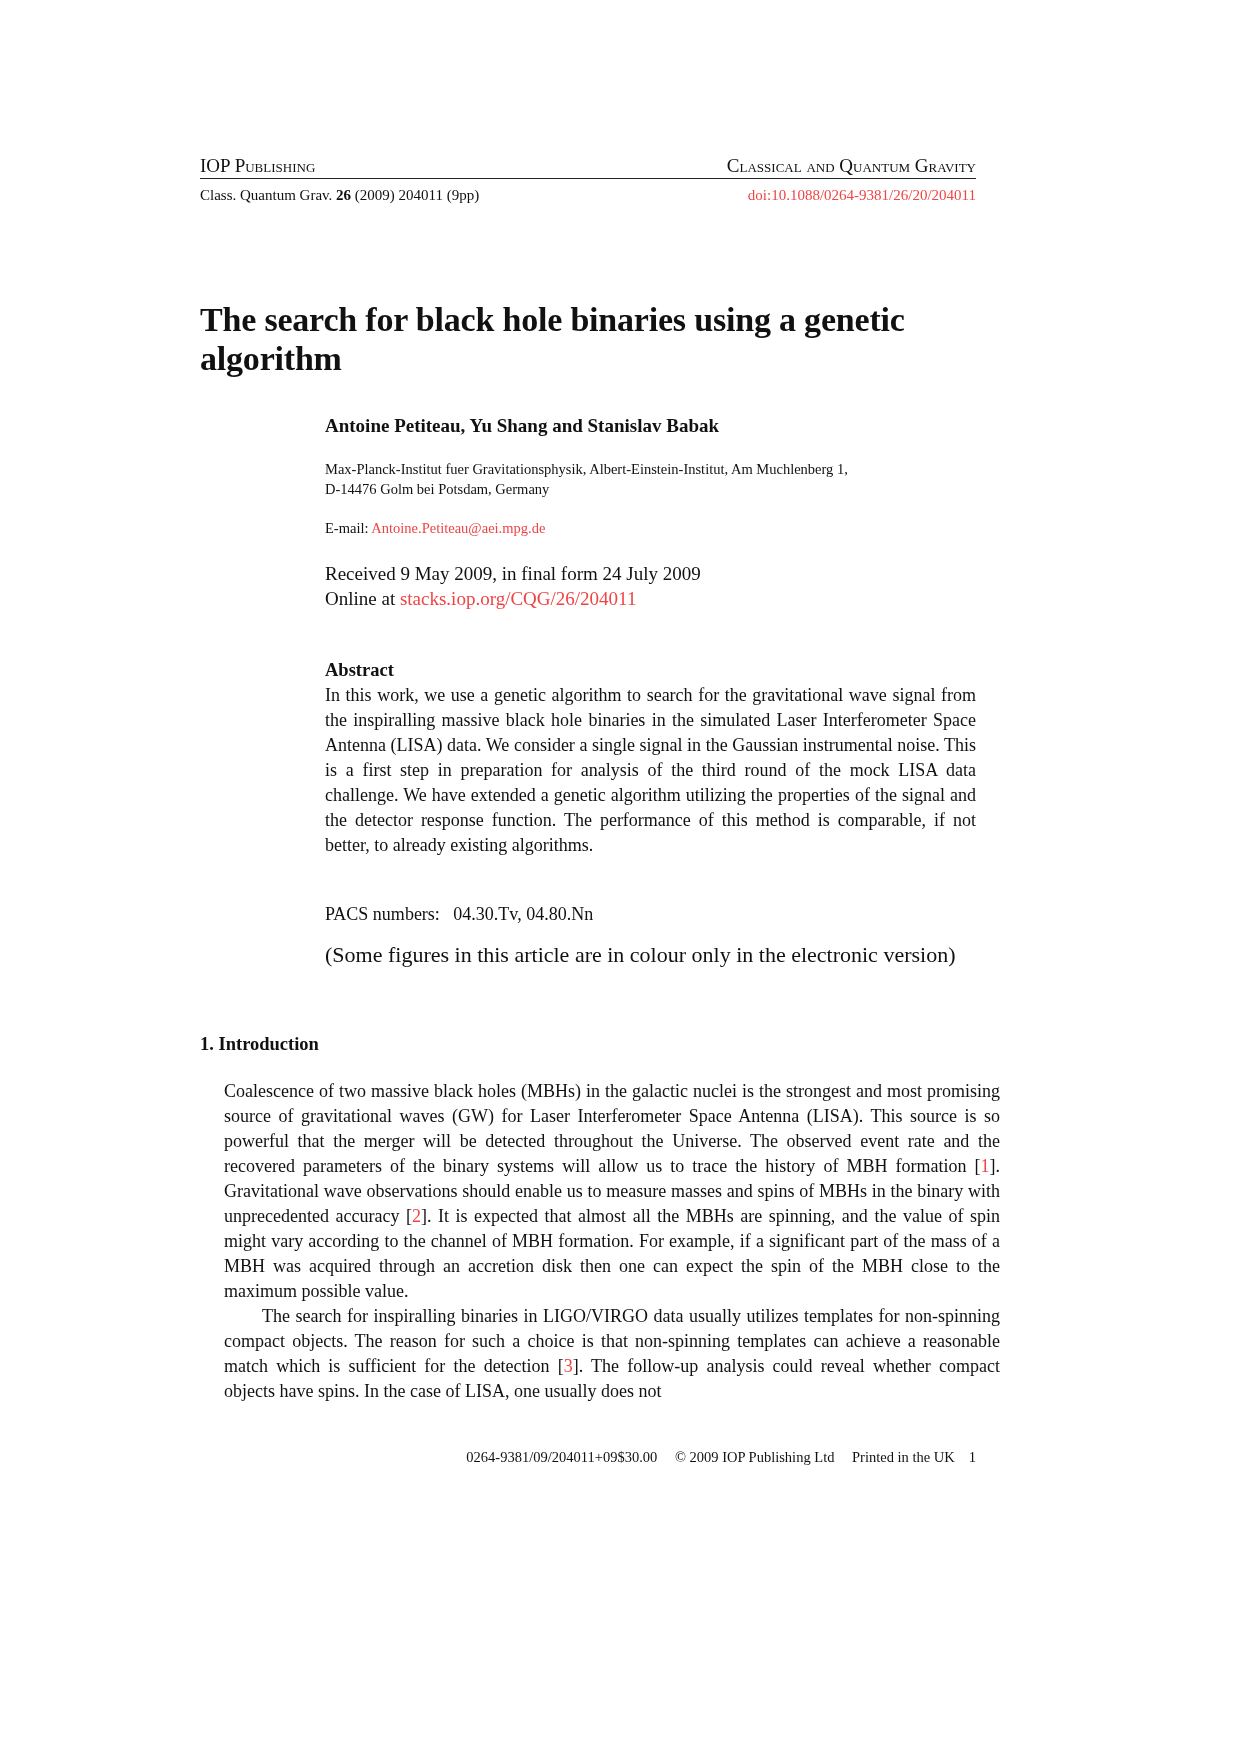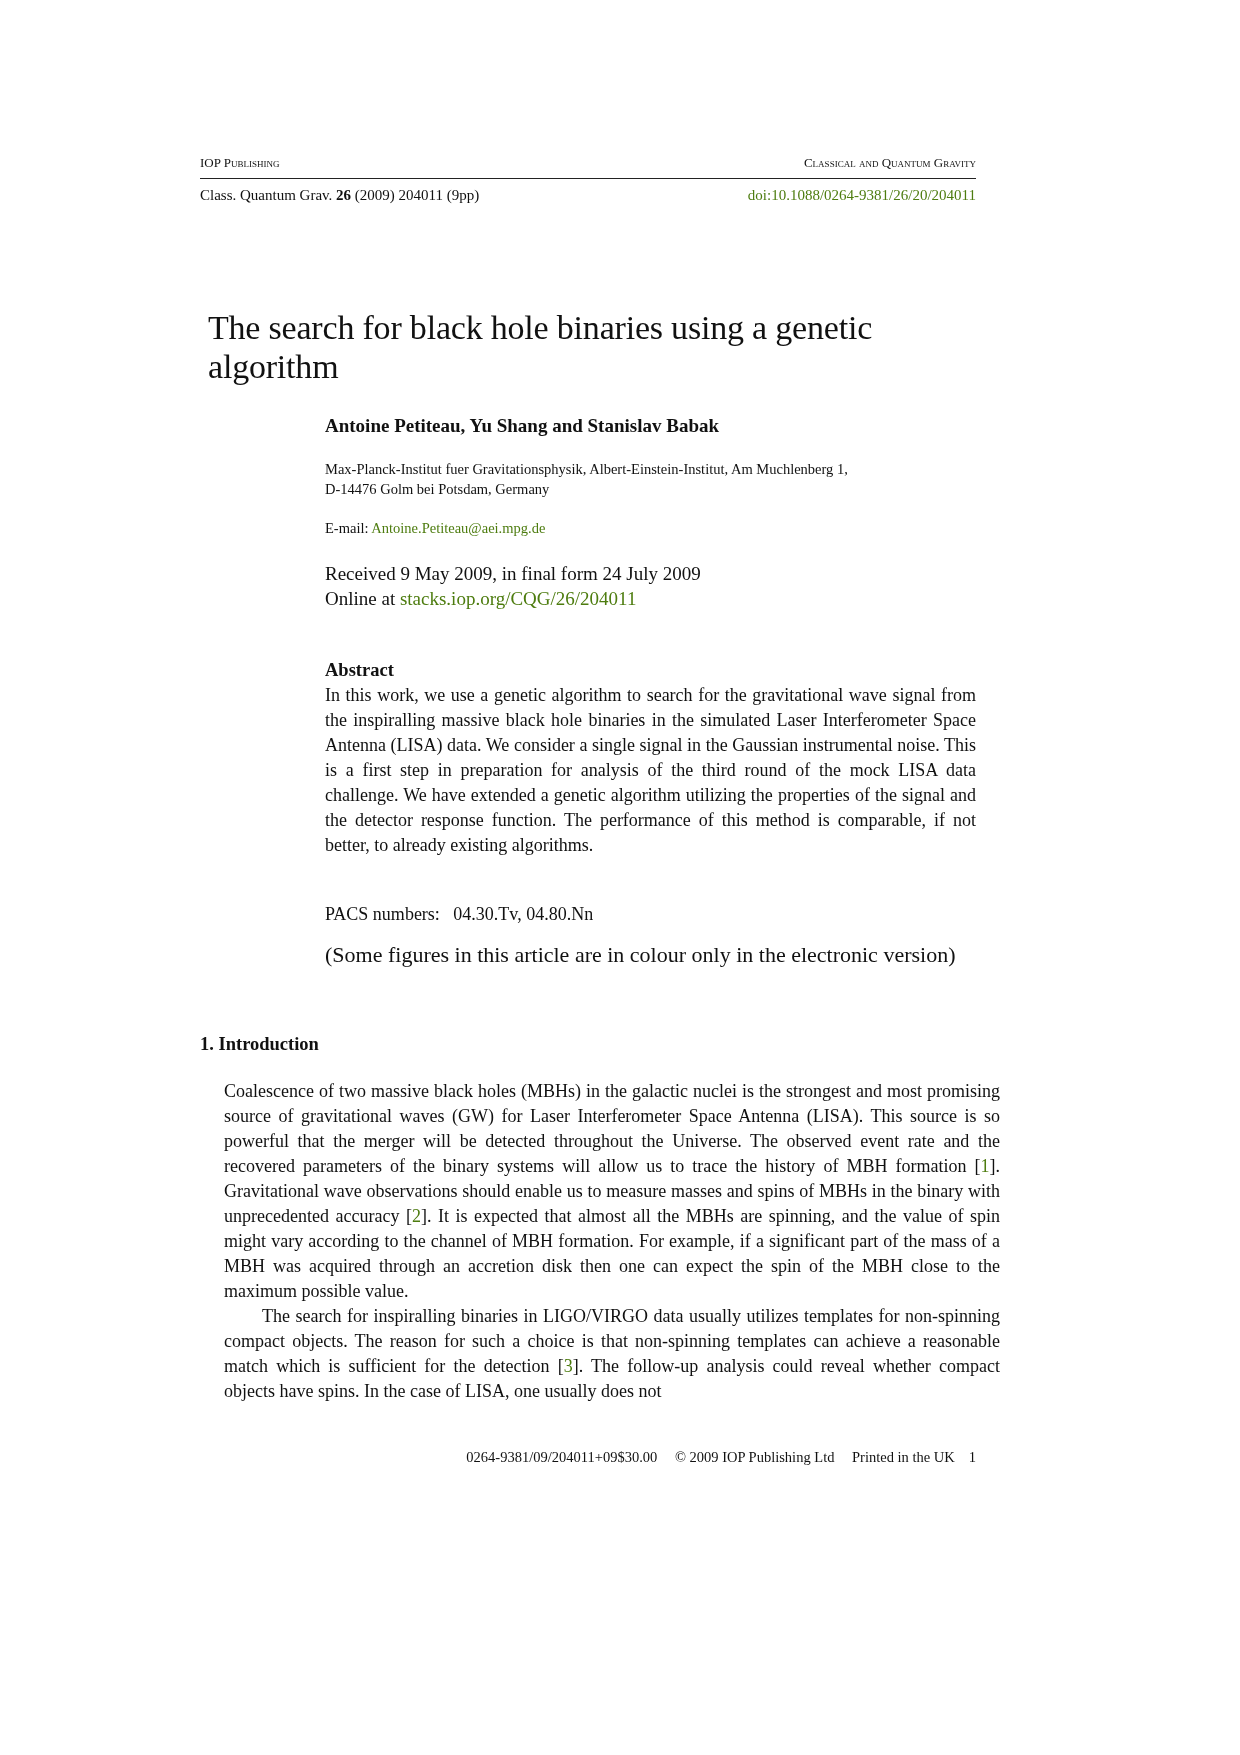--- a/index.html
+++ b/index.html
@@ -8,7 +8,7 @@
   .link { color: #4d7c0f; }
   .smallcaps { font-variant: small-caps; }
 
-  .running-head { position: absolute; top: 155px; left: 0; width: 776px; font-size: 13px; display: flex; justify-content: space-between; }
+  .running-head { position: absolute; top: 155px; left: 0; width: 776px; font-size: 19px; display: flex; justify-content: space-between; }
   .head-rule { position: absolute; top: 178px; left: 0; width: 776px; height: 0; border-top: 1.3px solid #222; }
   .citation-line { position: absolute; top: 187px; left: 0; width: 776px; font-size: 15px; display: flex; justify-content: space-between; }
 

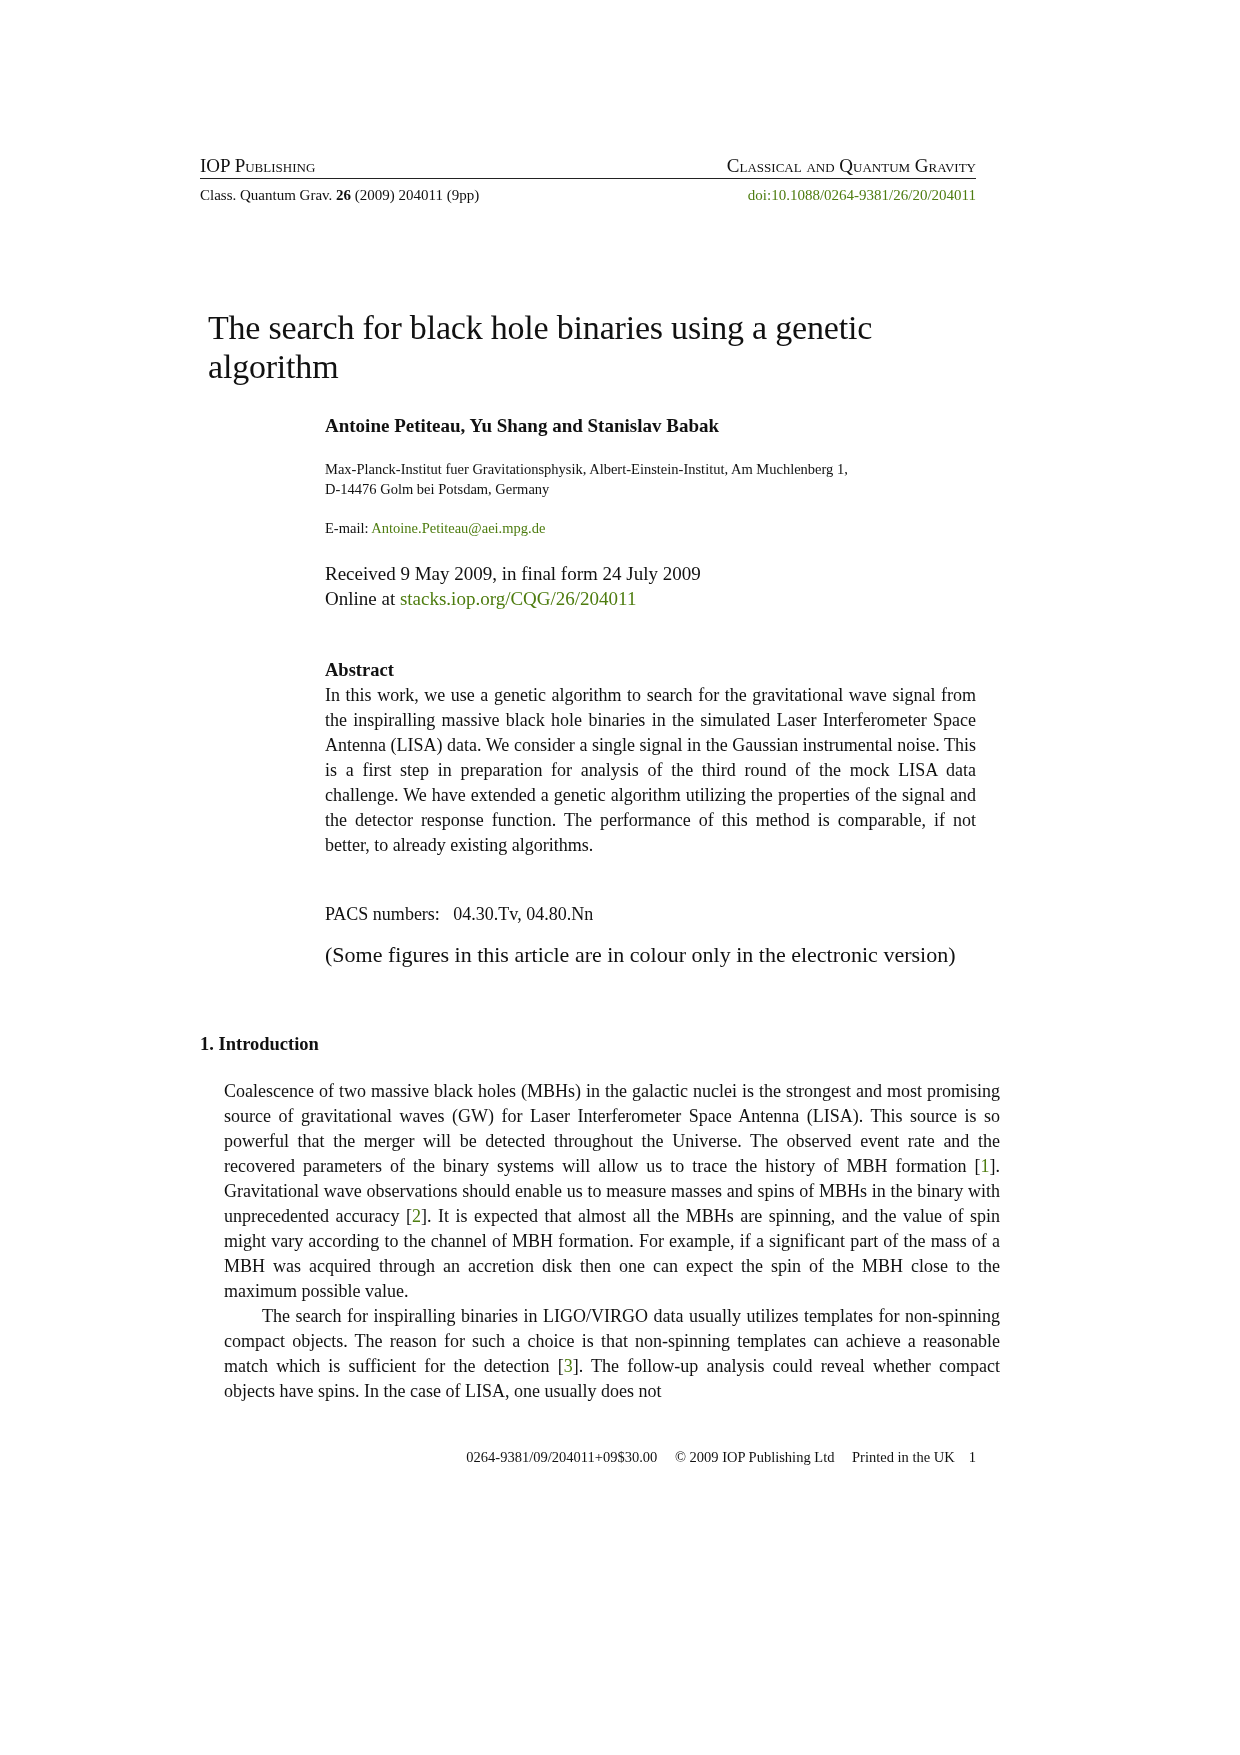--- a/index.html
+++ b/index.html
@@ -5,7 +5,7 @@
   html, body { margin: 0; padding: 0; background: #ffffff; }
   body { width: 1240px; height: 1755px; position: relative; font-family: "Liberation Serif", "DejaVu Serif", serif; color: #111; }
   .page { position: absolute; left: 200px; top: 0; width: 776px; }
-  .link { color: #4d7c0f; }
+  .link { color: #ef4444; }
   .smallcaps { font-variant: small-caps; }
 
   .running-head { position: absolute; top: 155px; left: 0; width: 776px; font-size: 19px; display: flex; justify-content: space-between; }

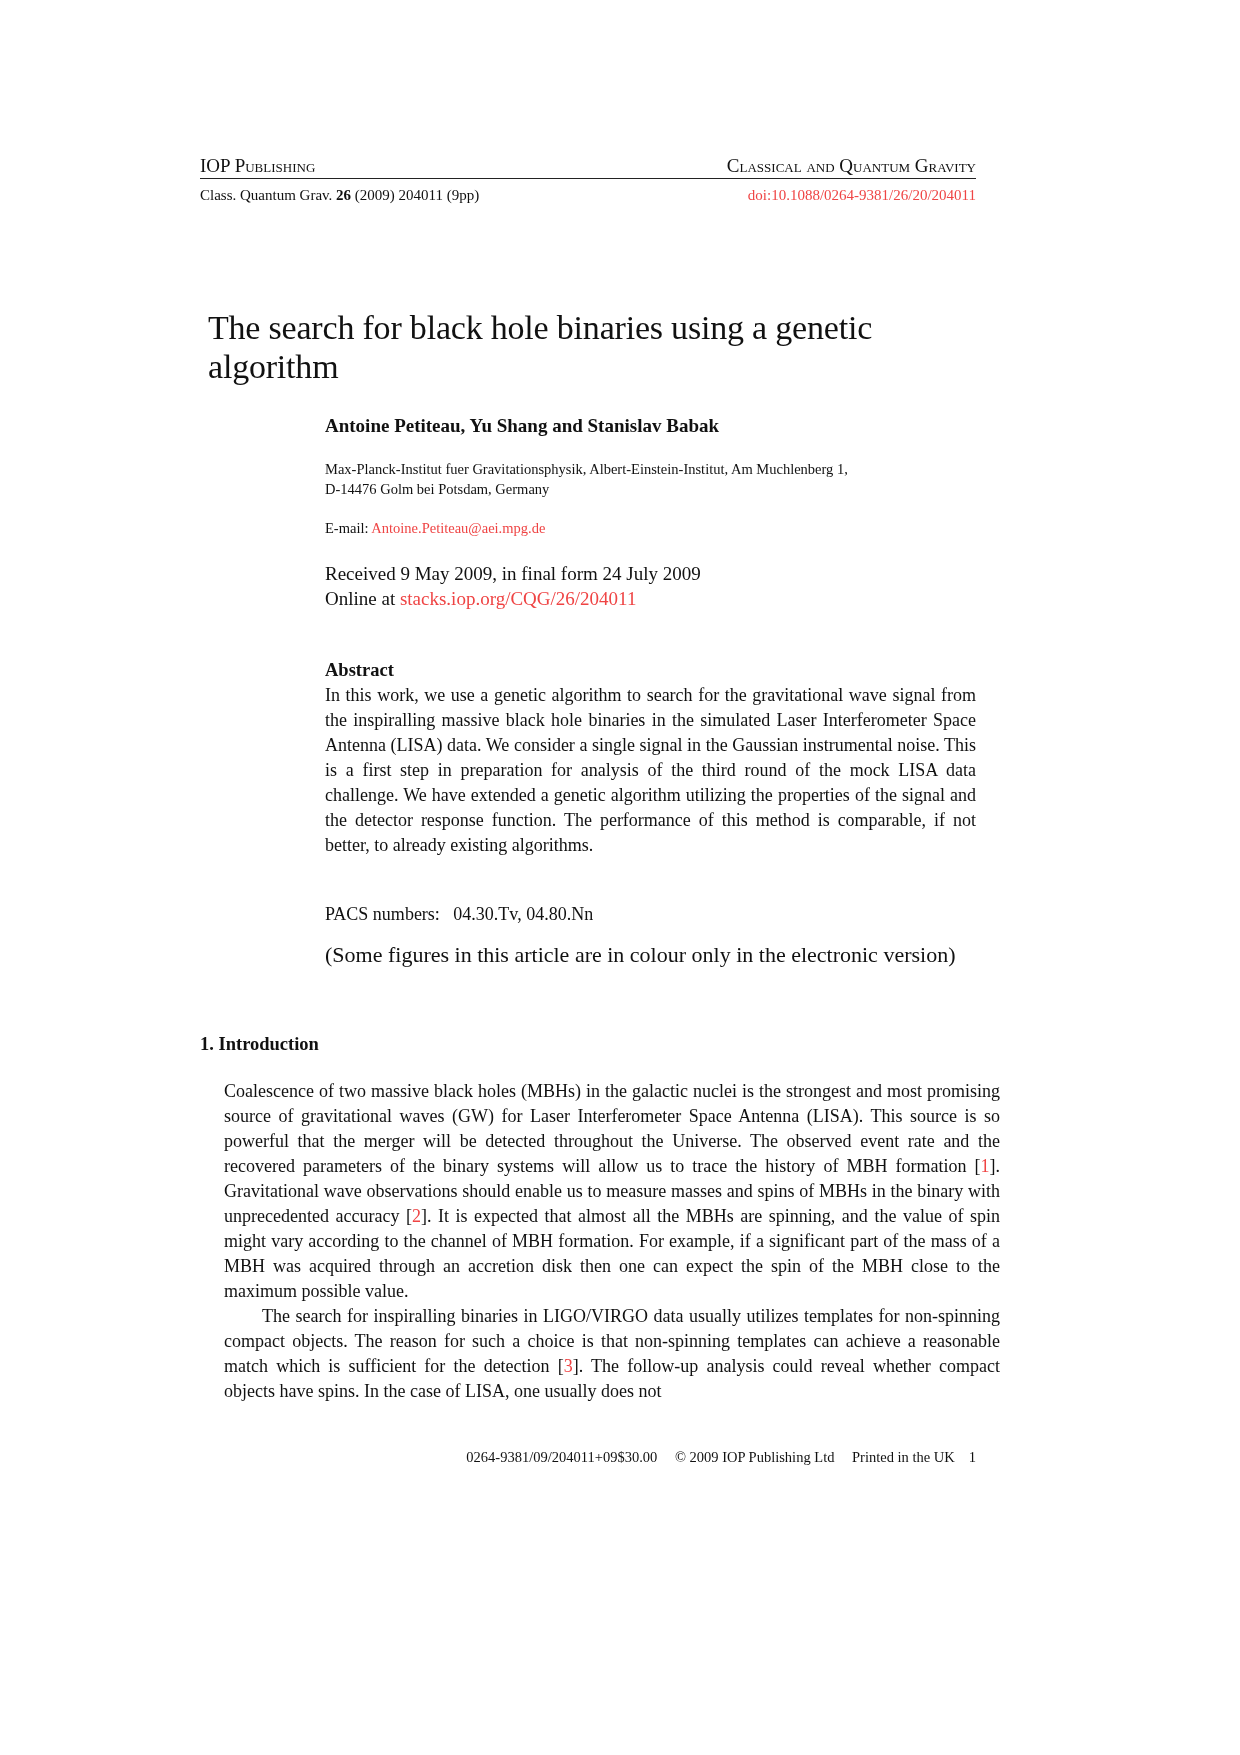--- a/index.html
+++ b/index.html
@@ -12,7 +12,7 @@
   .head-rule { position: absolute; top: 178px; left: 0; width: 776px; height: 0; border-top: 1.3px solid #222; }
   .citation-line { position: absolute; top: 187px; left: 0; width: 776px; font-size: 15px; display: flex; justify-content: space-between; }
 
-  .title { position: absolute; top: 300px; left: 0; width: 776px; font-size: 34px; font-weight: normal; line-height: 39px; margin: 8px; letter-spacing: -0.2px; }
+  .title { position: absolute; top: 300px; left: 0; width: 776px; font-size: 34px; font-weight: bold; line-height: 39px; margin: 0; letter-spacing: -0.2px; }
 
   .front { position: absolute; left: 125px; width: 651px; }
   .authors { top: 415px; font-size: 19px; font-weight: bold; }

